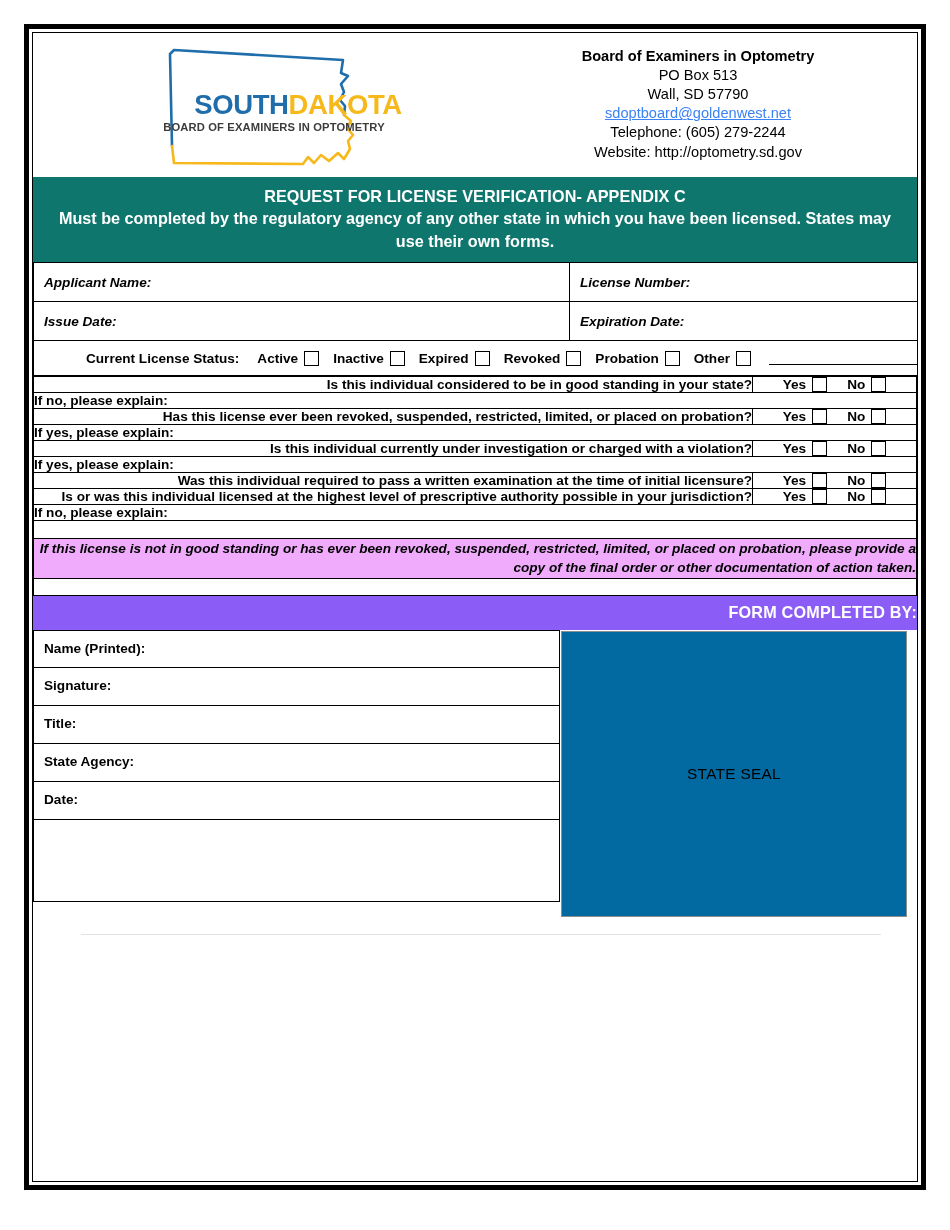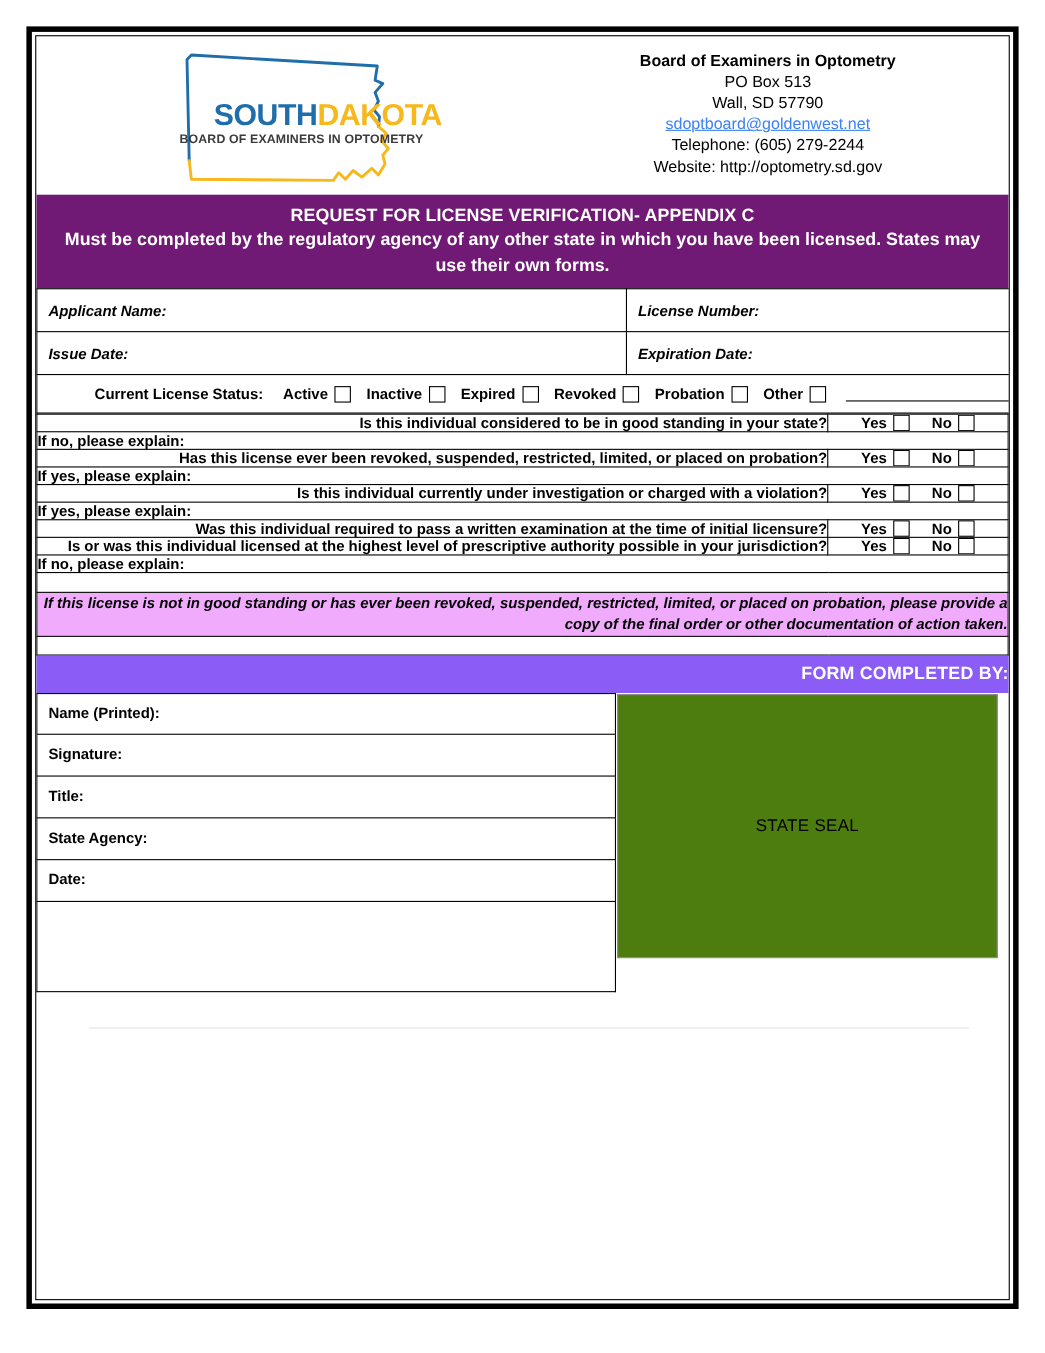--- a/index.html
+++ b/index.html
@@ -102,7 +102,7 @@
 
   
   .title-banner {
-    background: #701a75;
+    background: #0f766e;
     color: #ffffff;
     text-align: center;
     font-weight: bold;

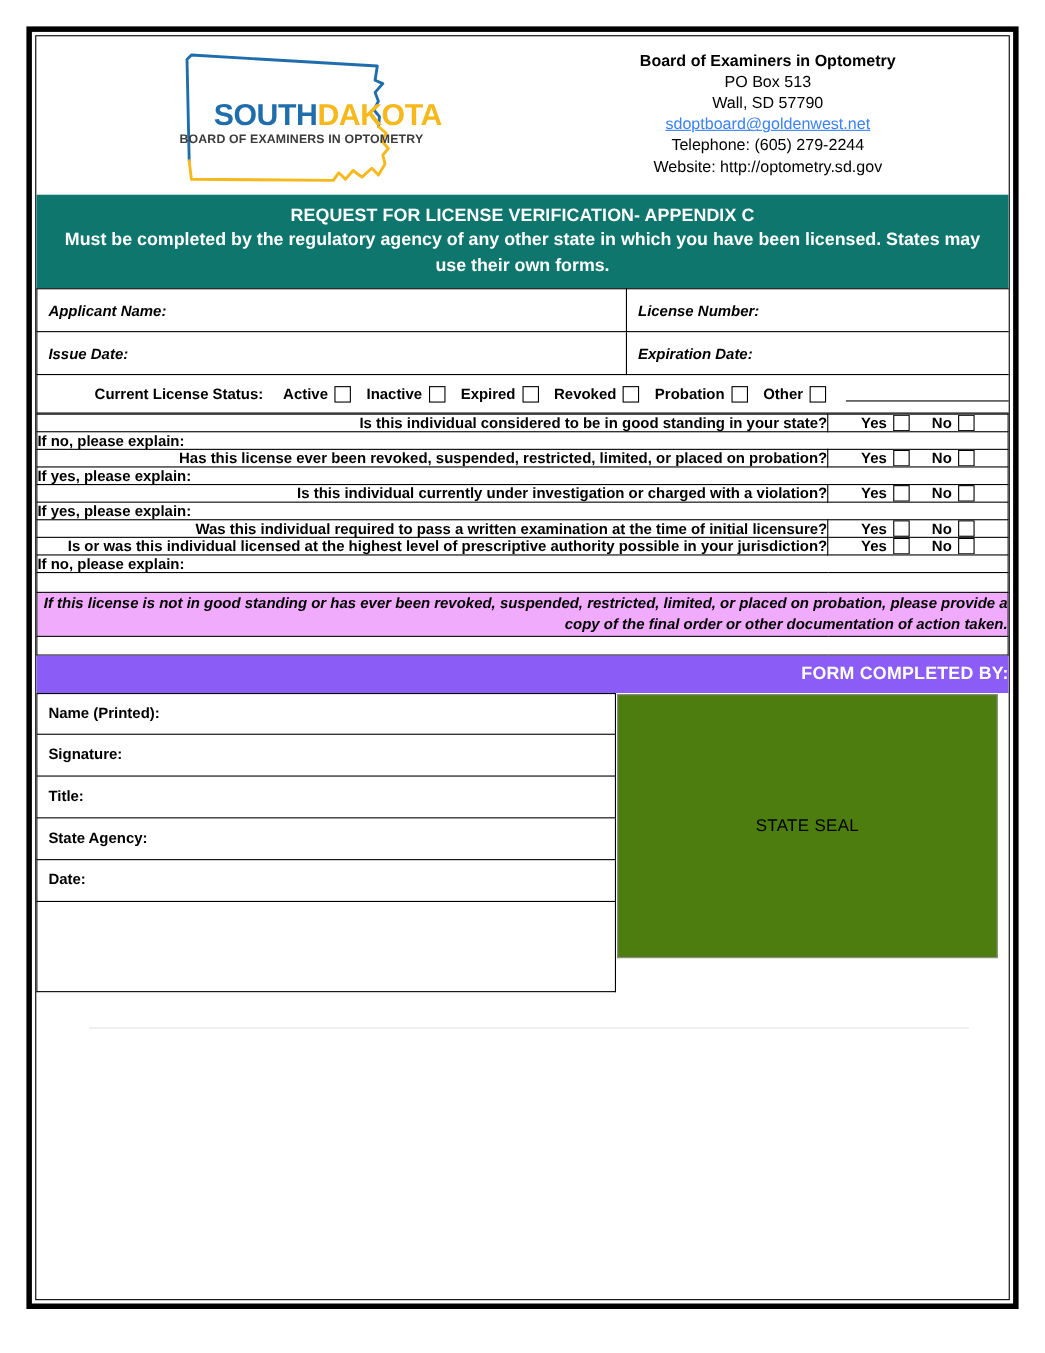--- a/index.html
+++ b/index.html
@@ -229,10 +229,10 @@
     left: 1px;
     top: 1px;
     right: 10px;
-    height: 240px;
+    height: 286px;
     border: 1.2px solid #8d8d8d;
     box-sizing: border-box;
-    background: #4d7c0f;
+    background: #0369a1;
     display: flex;
     align-items: center;
     justify-content: center;

